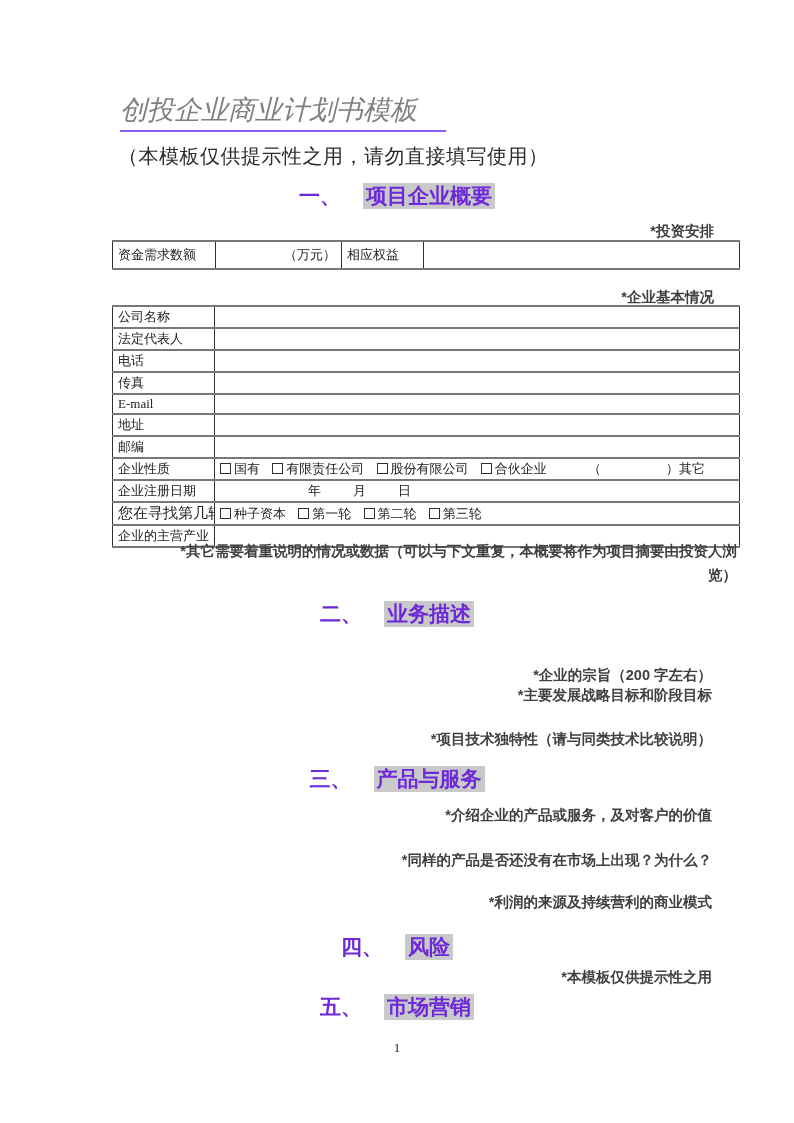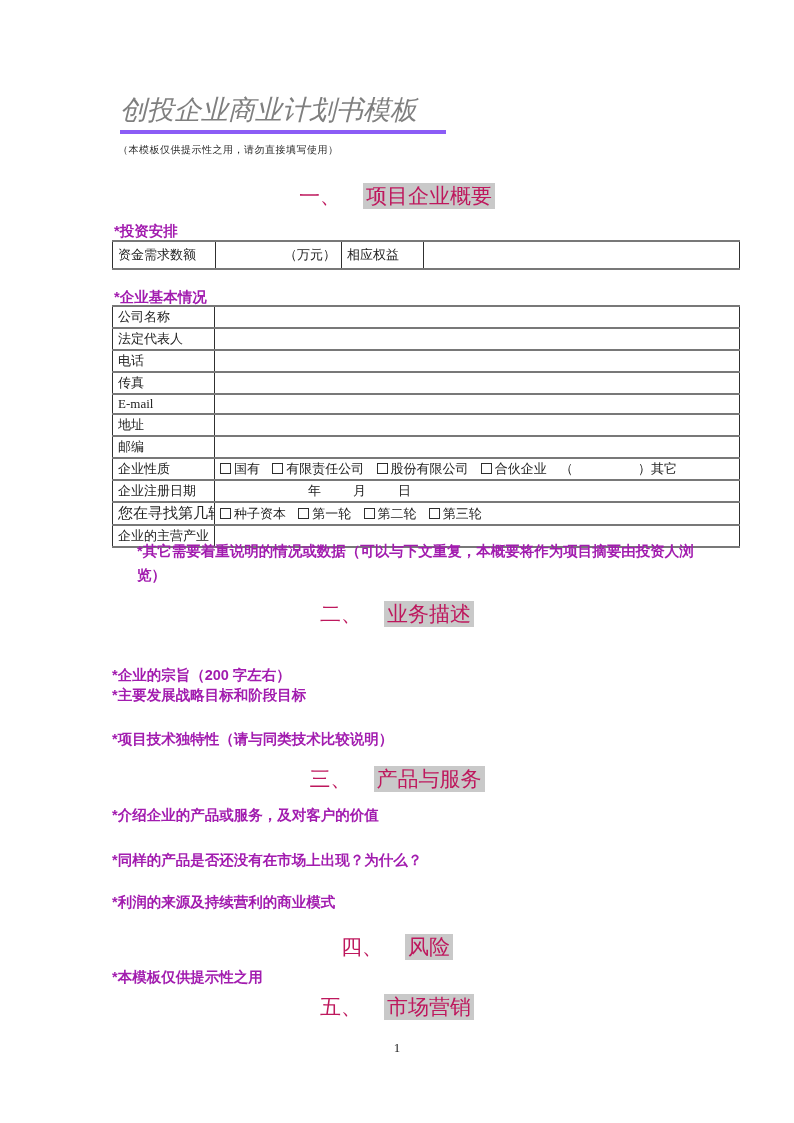--- a/index.html
+++ b/index.html
@@ -20,7 +20,7 @@
     font-style:italic;
     font-size:27px; line-height:33px;
     color:#7f7f7f;
-    border-bottom:4px solid #8b5cf6;
+    border-bottom:2px solid #8b5cf6;
     padding-bottom:3px;
     white-space:nowrap;
   }

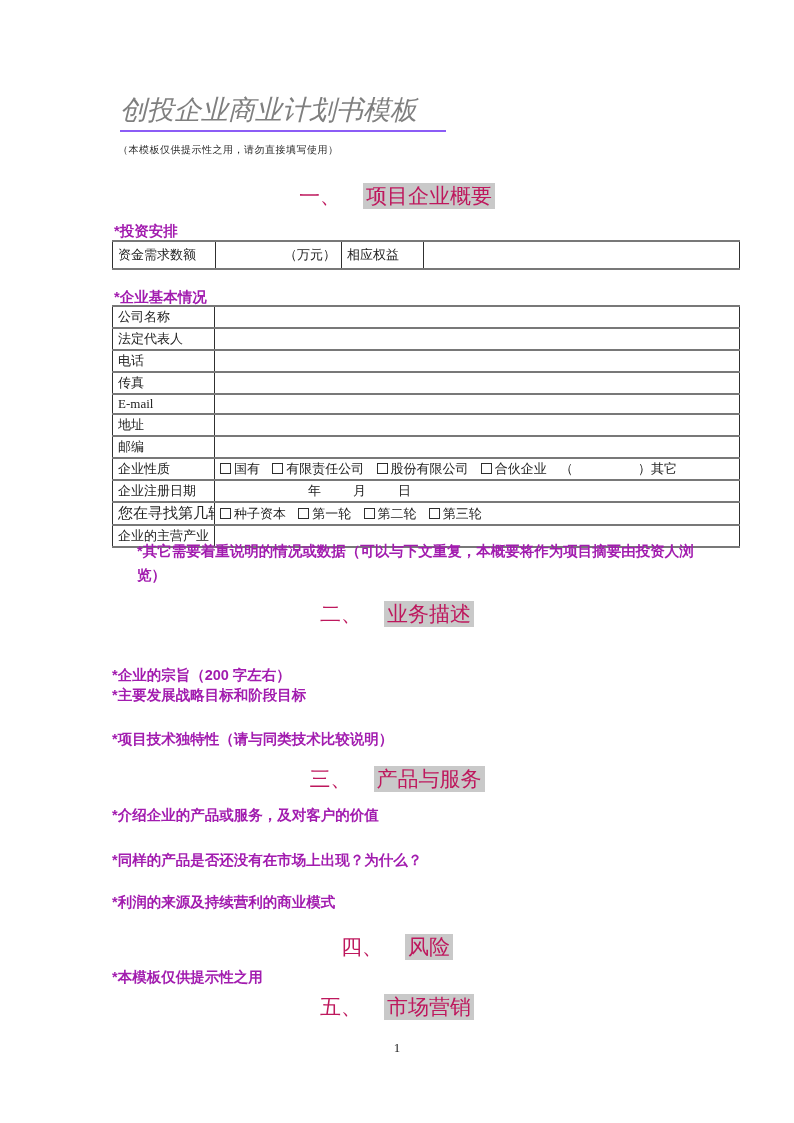--- a/index.html
+++ b/index.html
@@ -26,7 +26,7 @@
   }
   .doc-subtitle {
     left:118px; top:143px;
-    font-size:10px; color:#2a2a2a;
+    font-size:20px; color:#2a2a2a;
     letter-spacing:0.5px;
   }
 

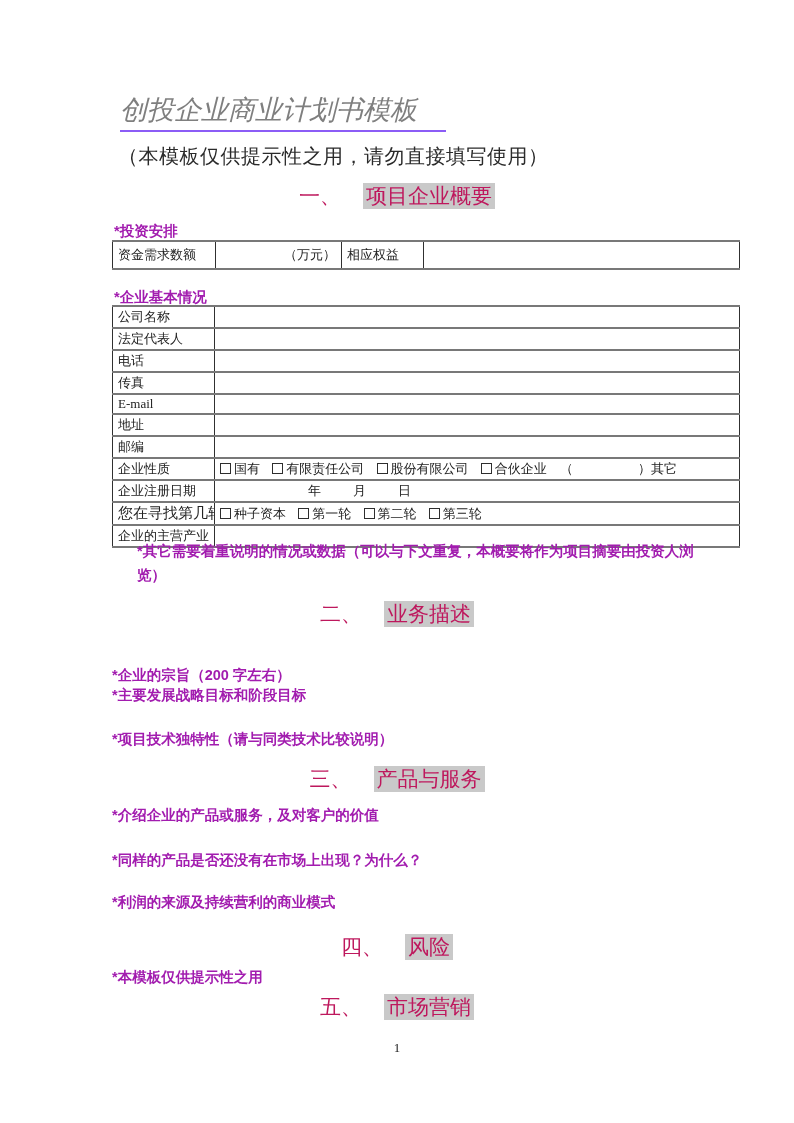--- a/index.html
+++ b/index.html
@@ -35,9 +35,9 @@
     left:0; top:0; width:794px;
     text-align:center;
     font-family:"Liberation Serif","DejaVu Serif",serif;
-    font-weight:normal;
+    font-weight:bold;
     font-size:21px; line-height:28px;
-    color:#be185d;
+    color:#6d28d9;
     position:absolute;
   }
   .sec-gap { display:inline-block; width:22px; }

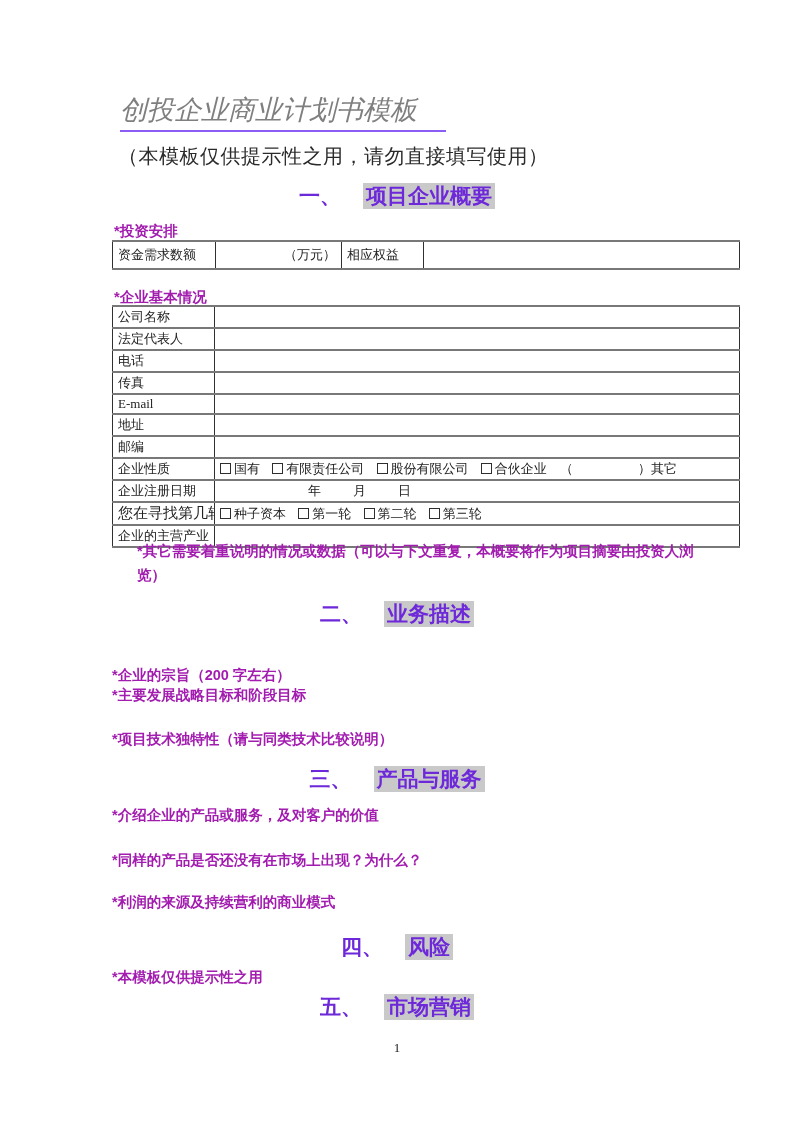--- a/index.html
+++ b/index.html
@@ -48,8 +48,9 @@
     font-family:"Liberation Sans","DejaVu Sans",sans-serif;
     font-weight:bold;
     font-size:14.5px; line-height:24px;
-    color:#a21caf;
+    color:#404040;
     width:600px;
+    text-align:right;
   }
 
   

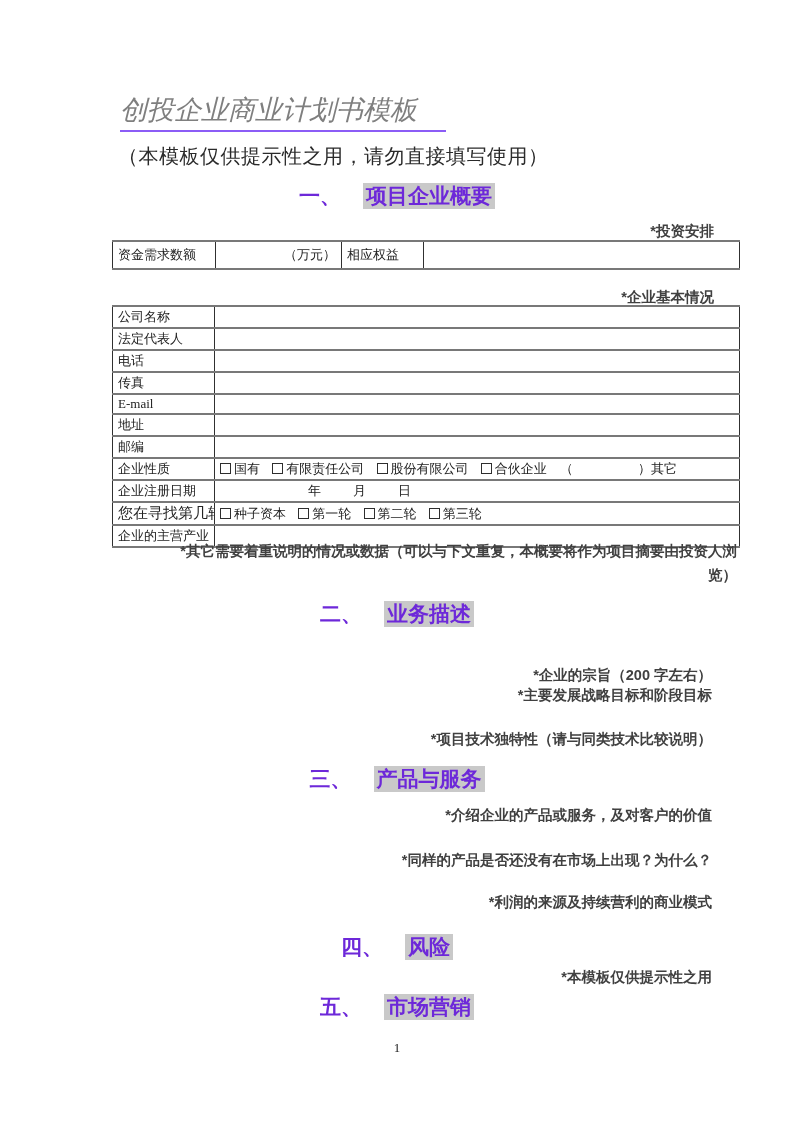--- a/index.html
+++ b/index.html
@@ -87,7 +87,7 @@
     background:#fff;
   }
   .cb-group { margin-right:9px; }
-  .cb-suffix { margin-left:1px;text-align:center; }
+  .cb-suffix { margin-left:29px;text-align:center; }
   .date-val { padding-left:88px; display:inline-block; letter-spacing:2px; }
 
   .page-number {

